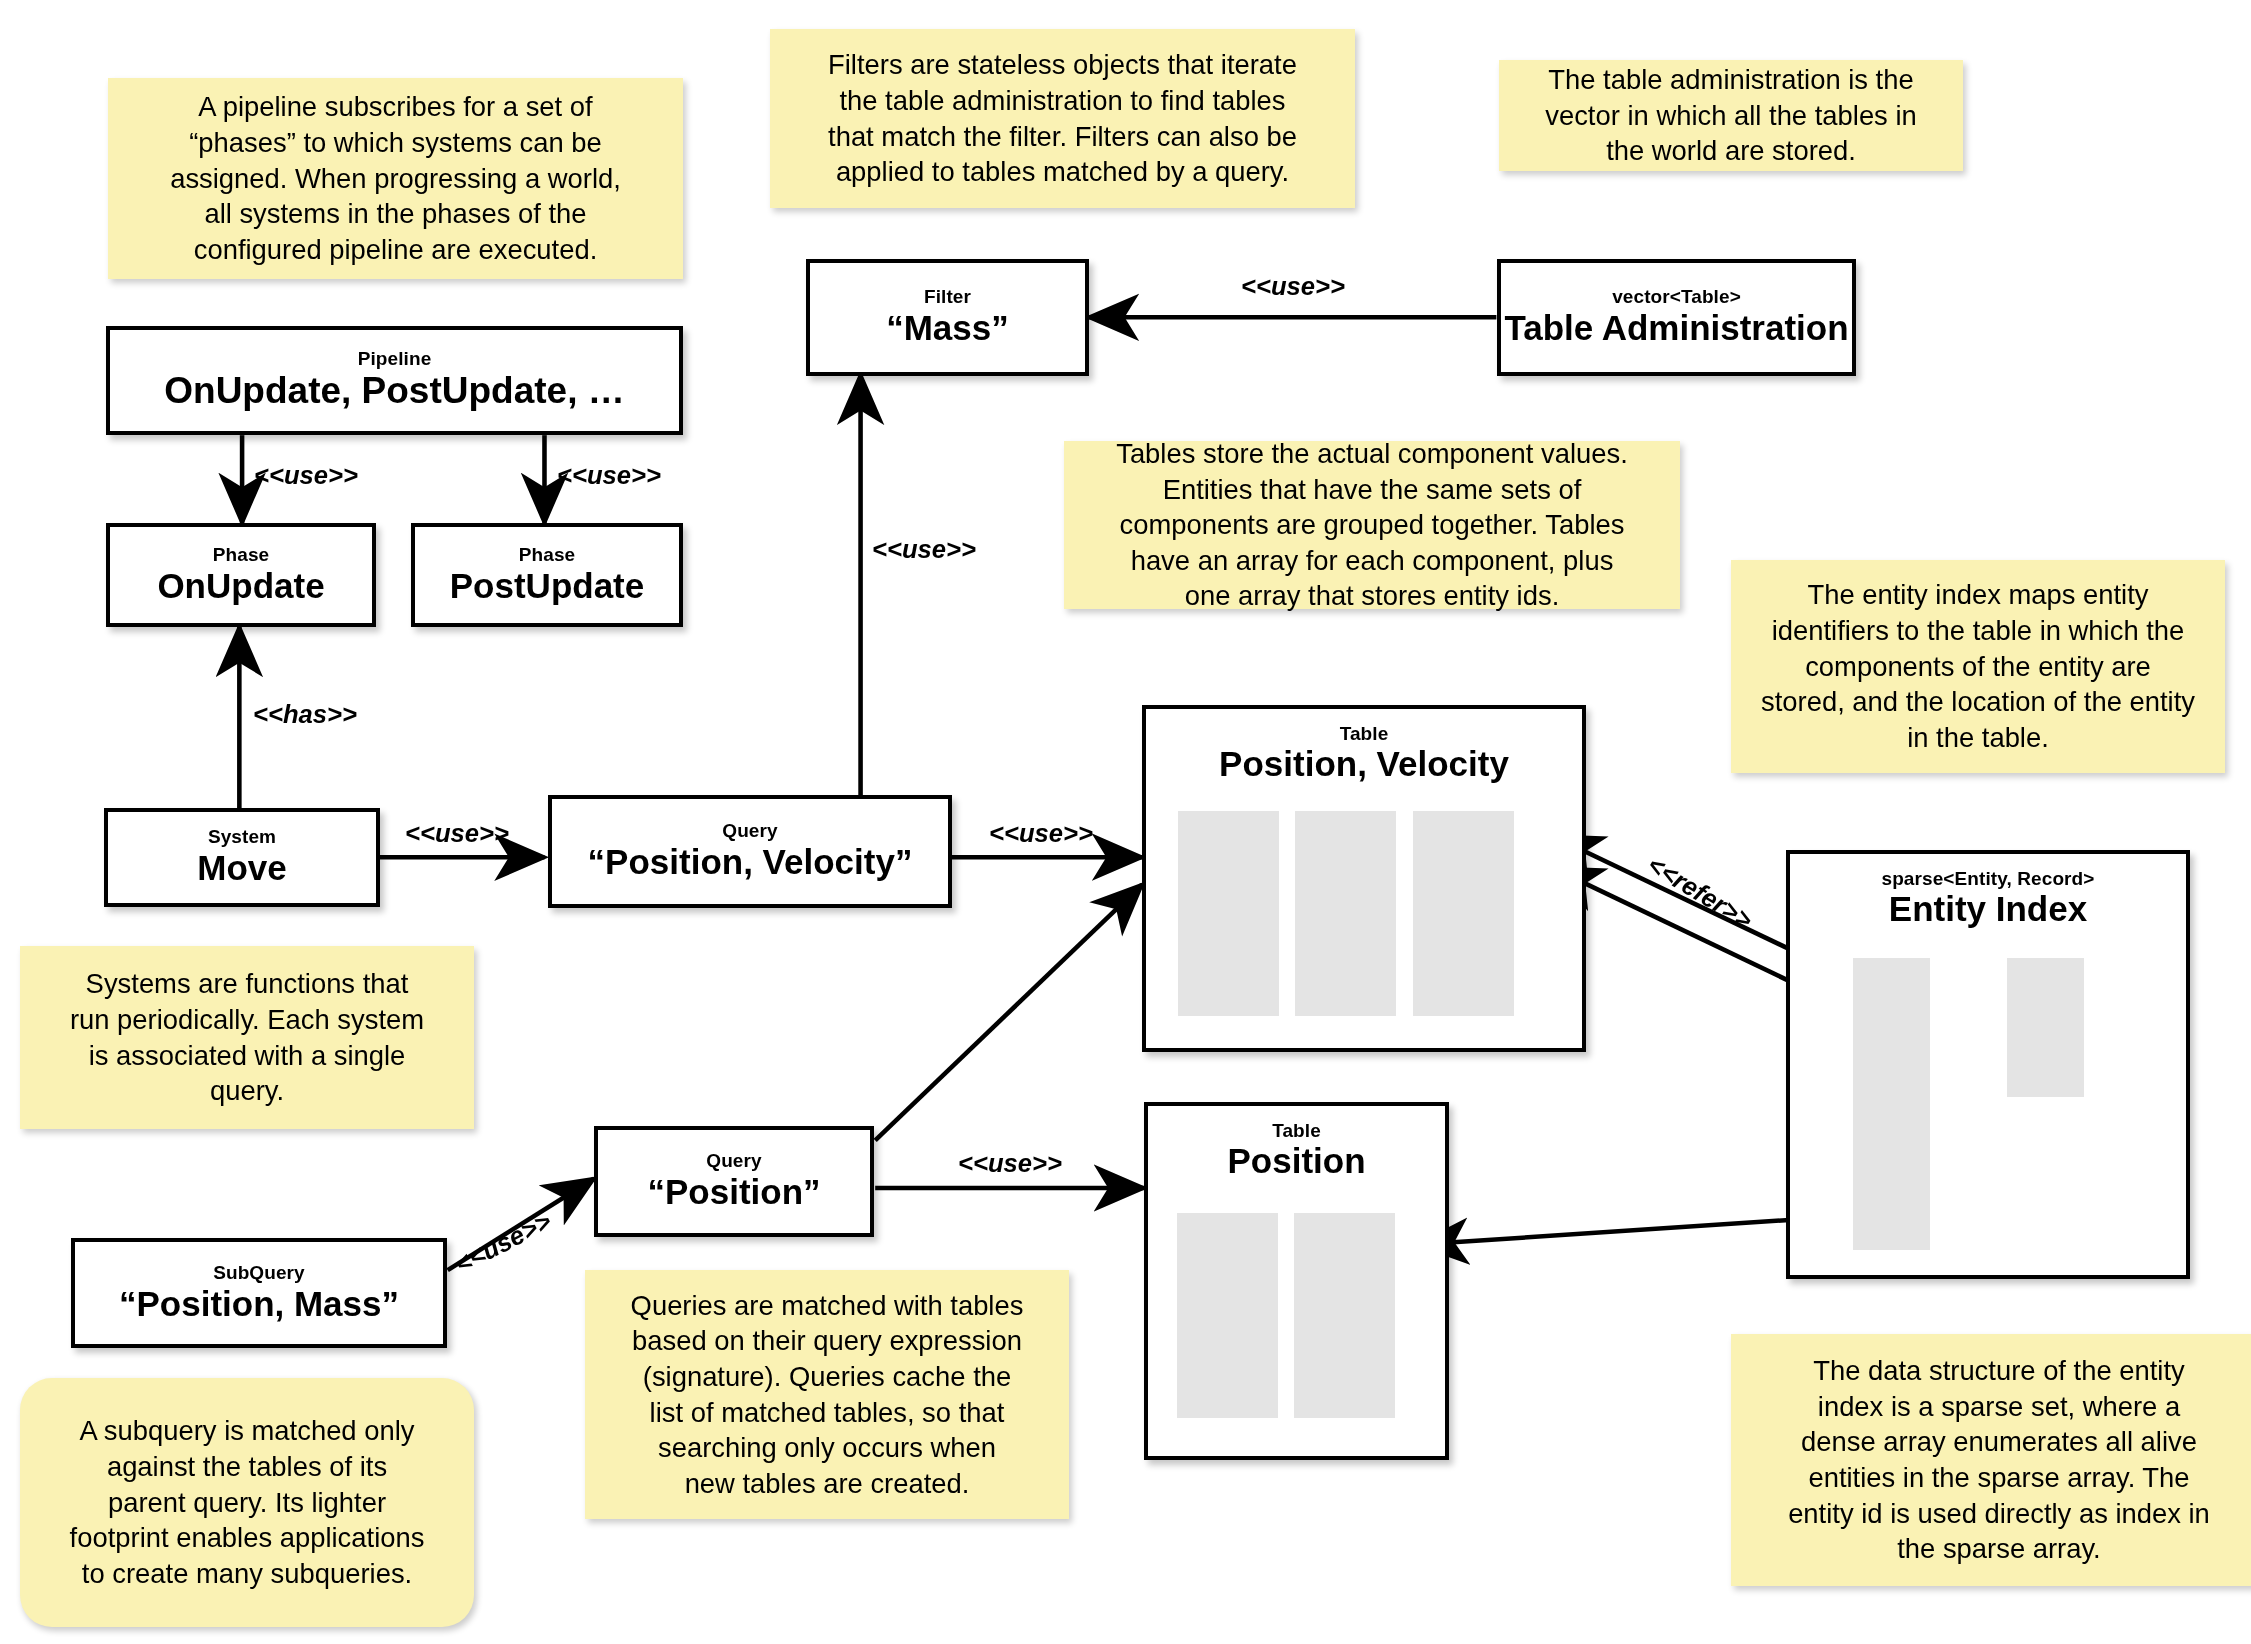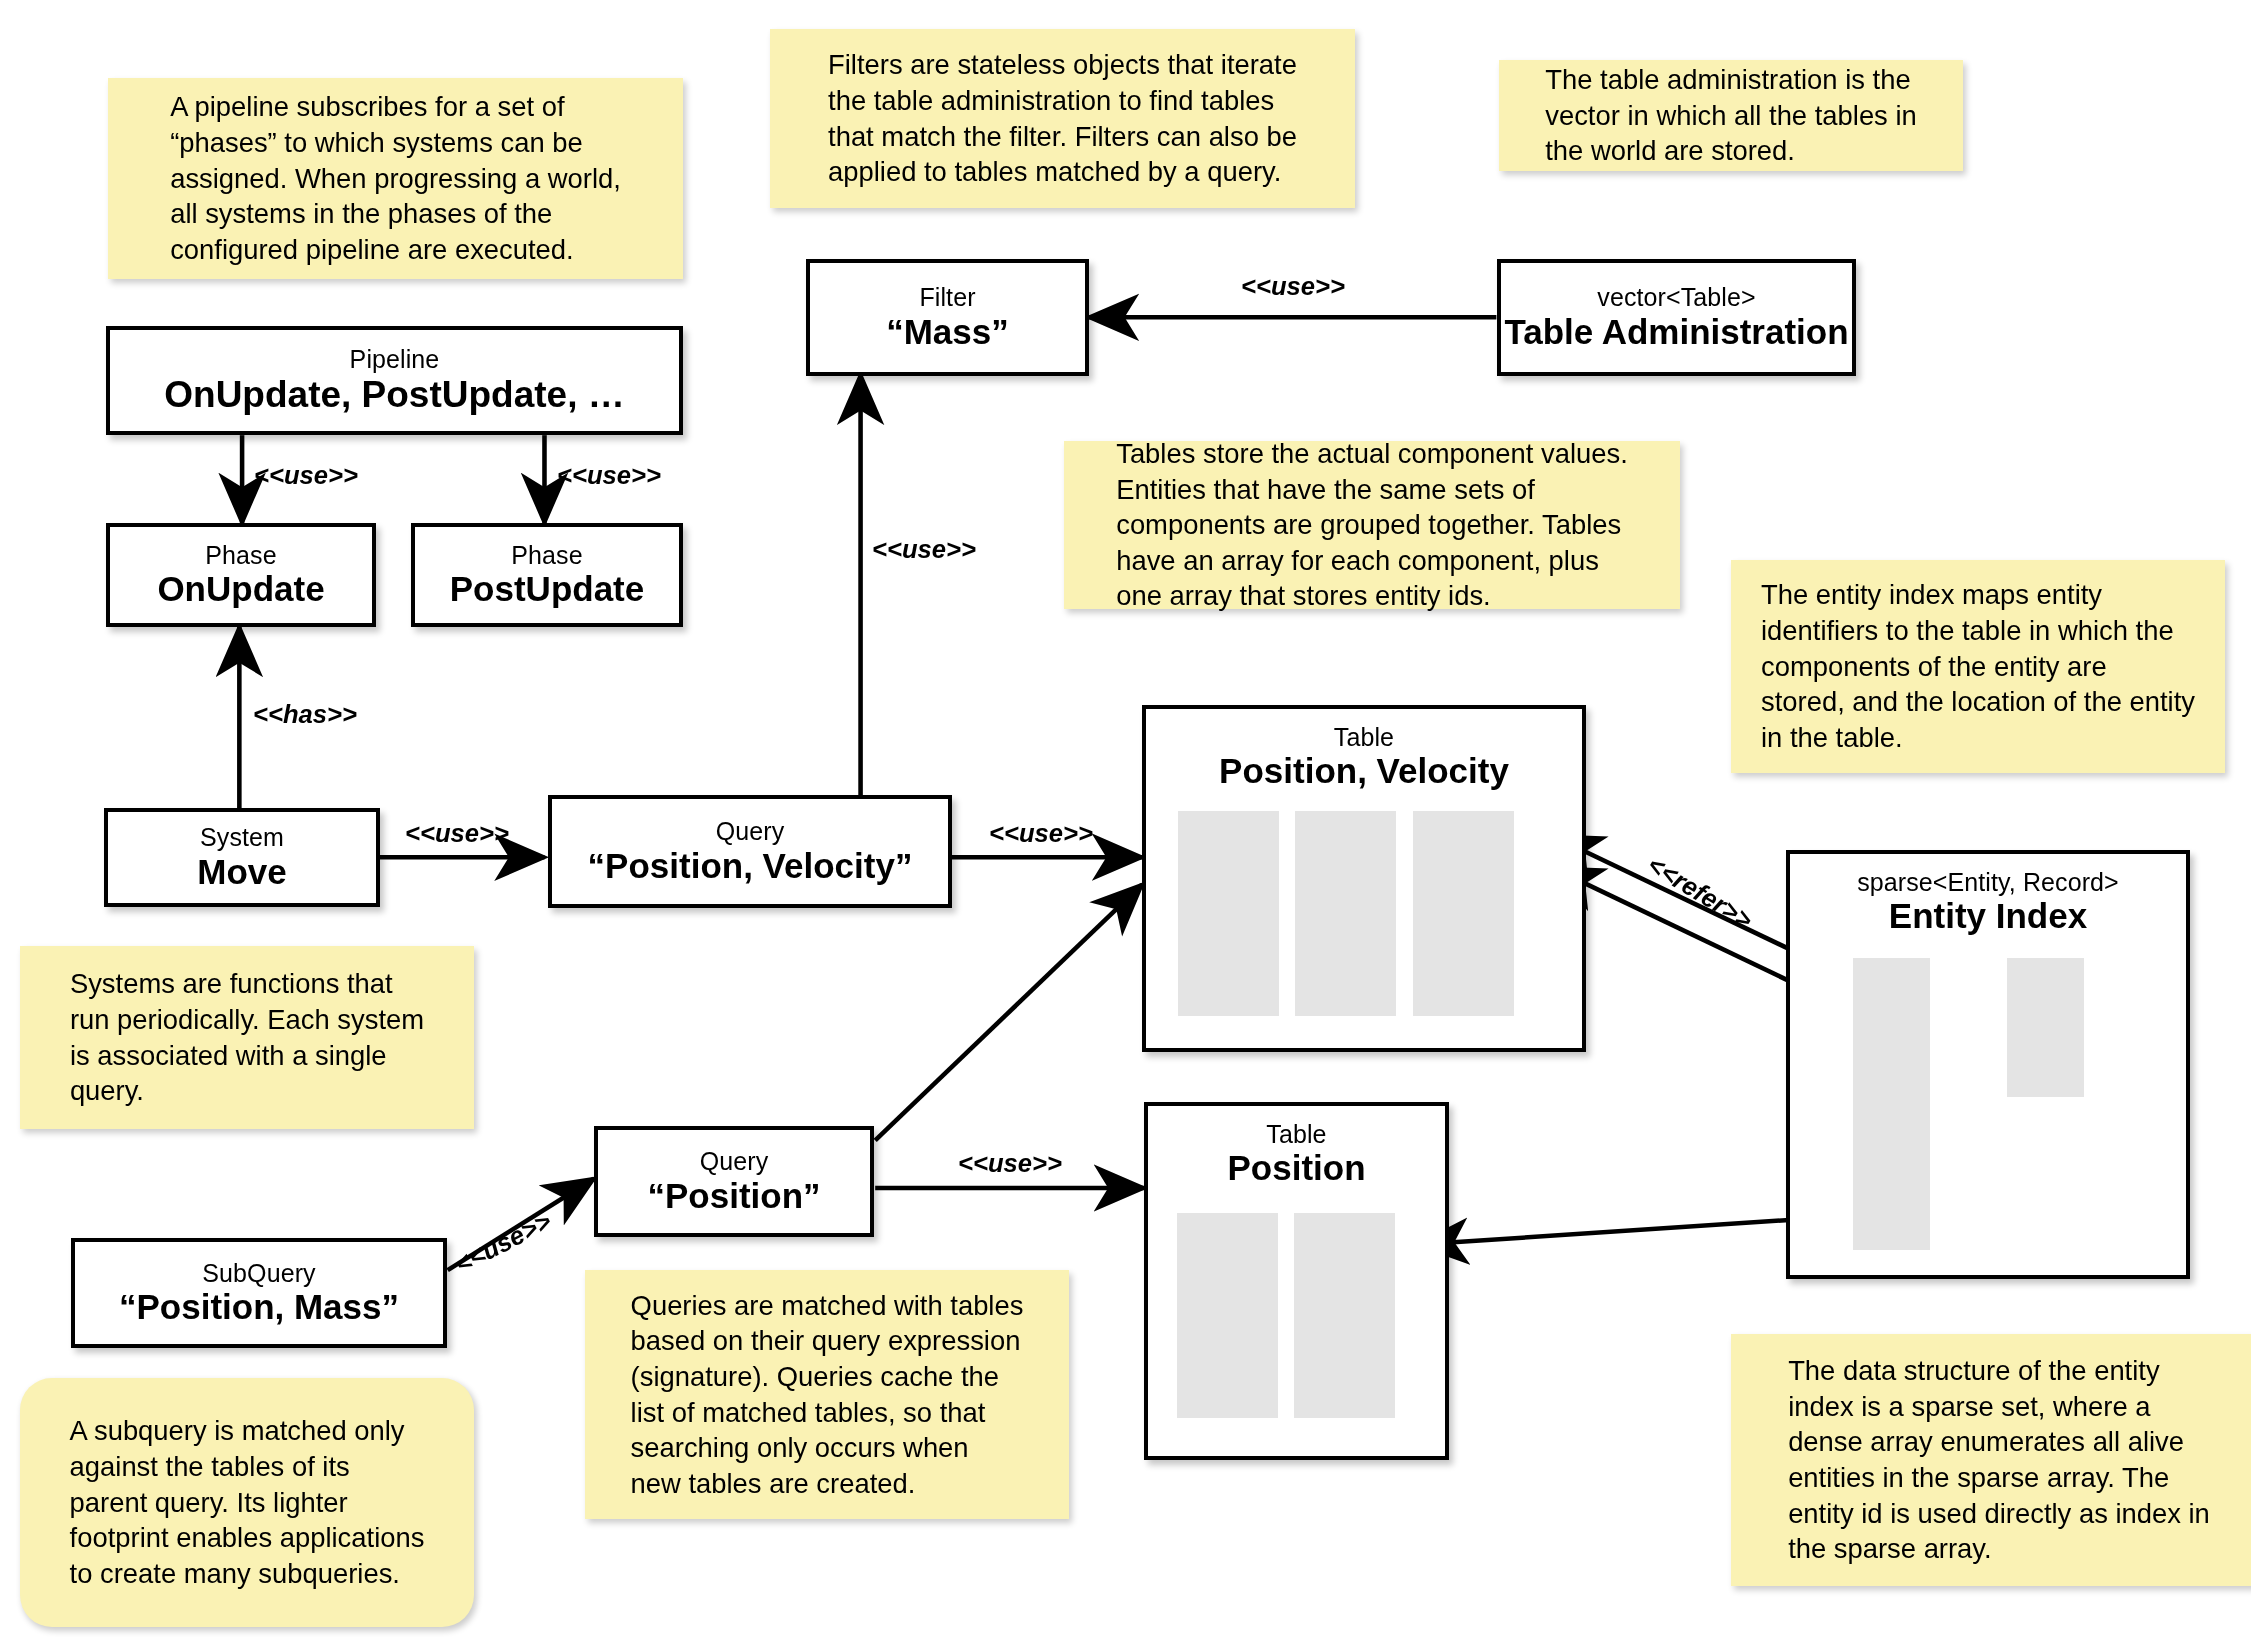--- a/index.html
+++ b/index.html
@@ -27,7 +27,7 @@
     display: flex;
     align-items: center;
     justify-content: center;
-    text-align: left;
+    text-align: center;
     color: #000;
     font-size: 27.4px;
     line-height: 1.30;

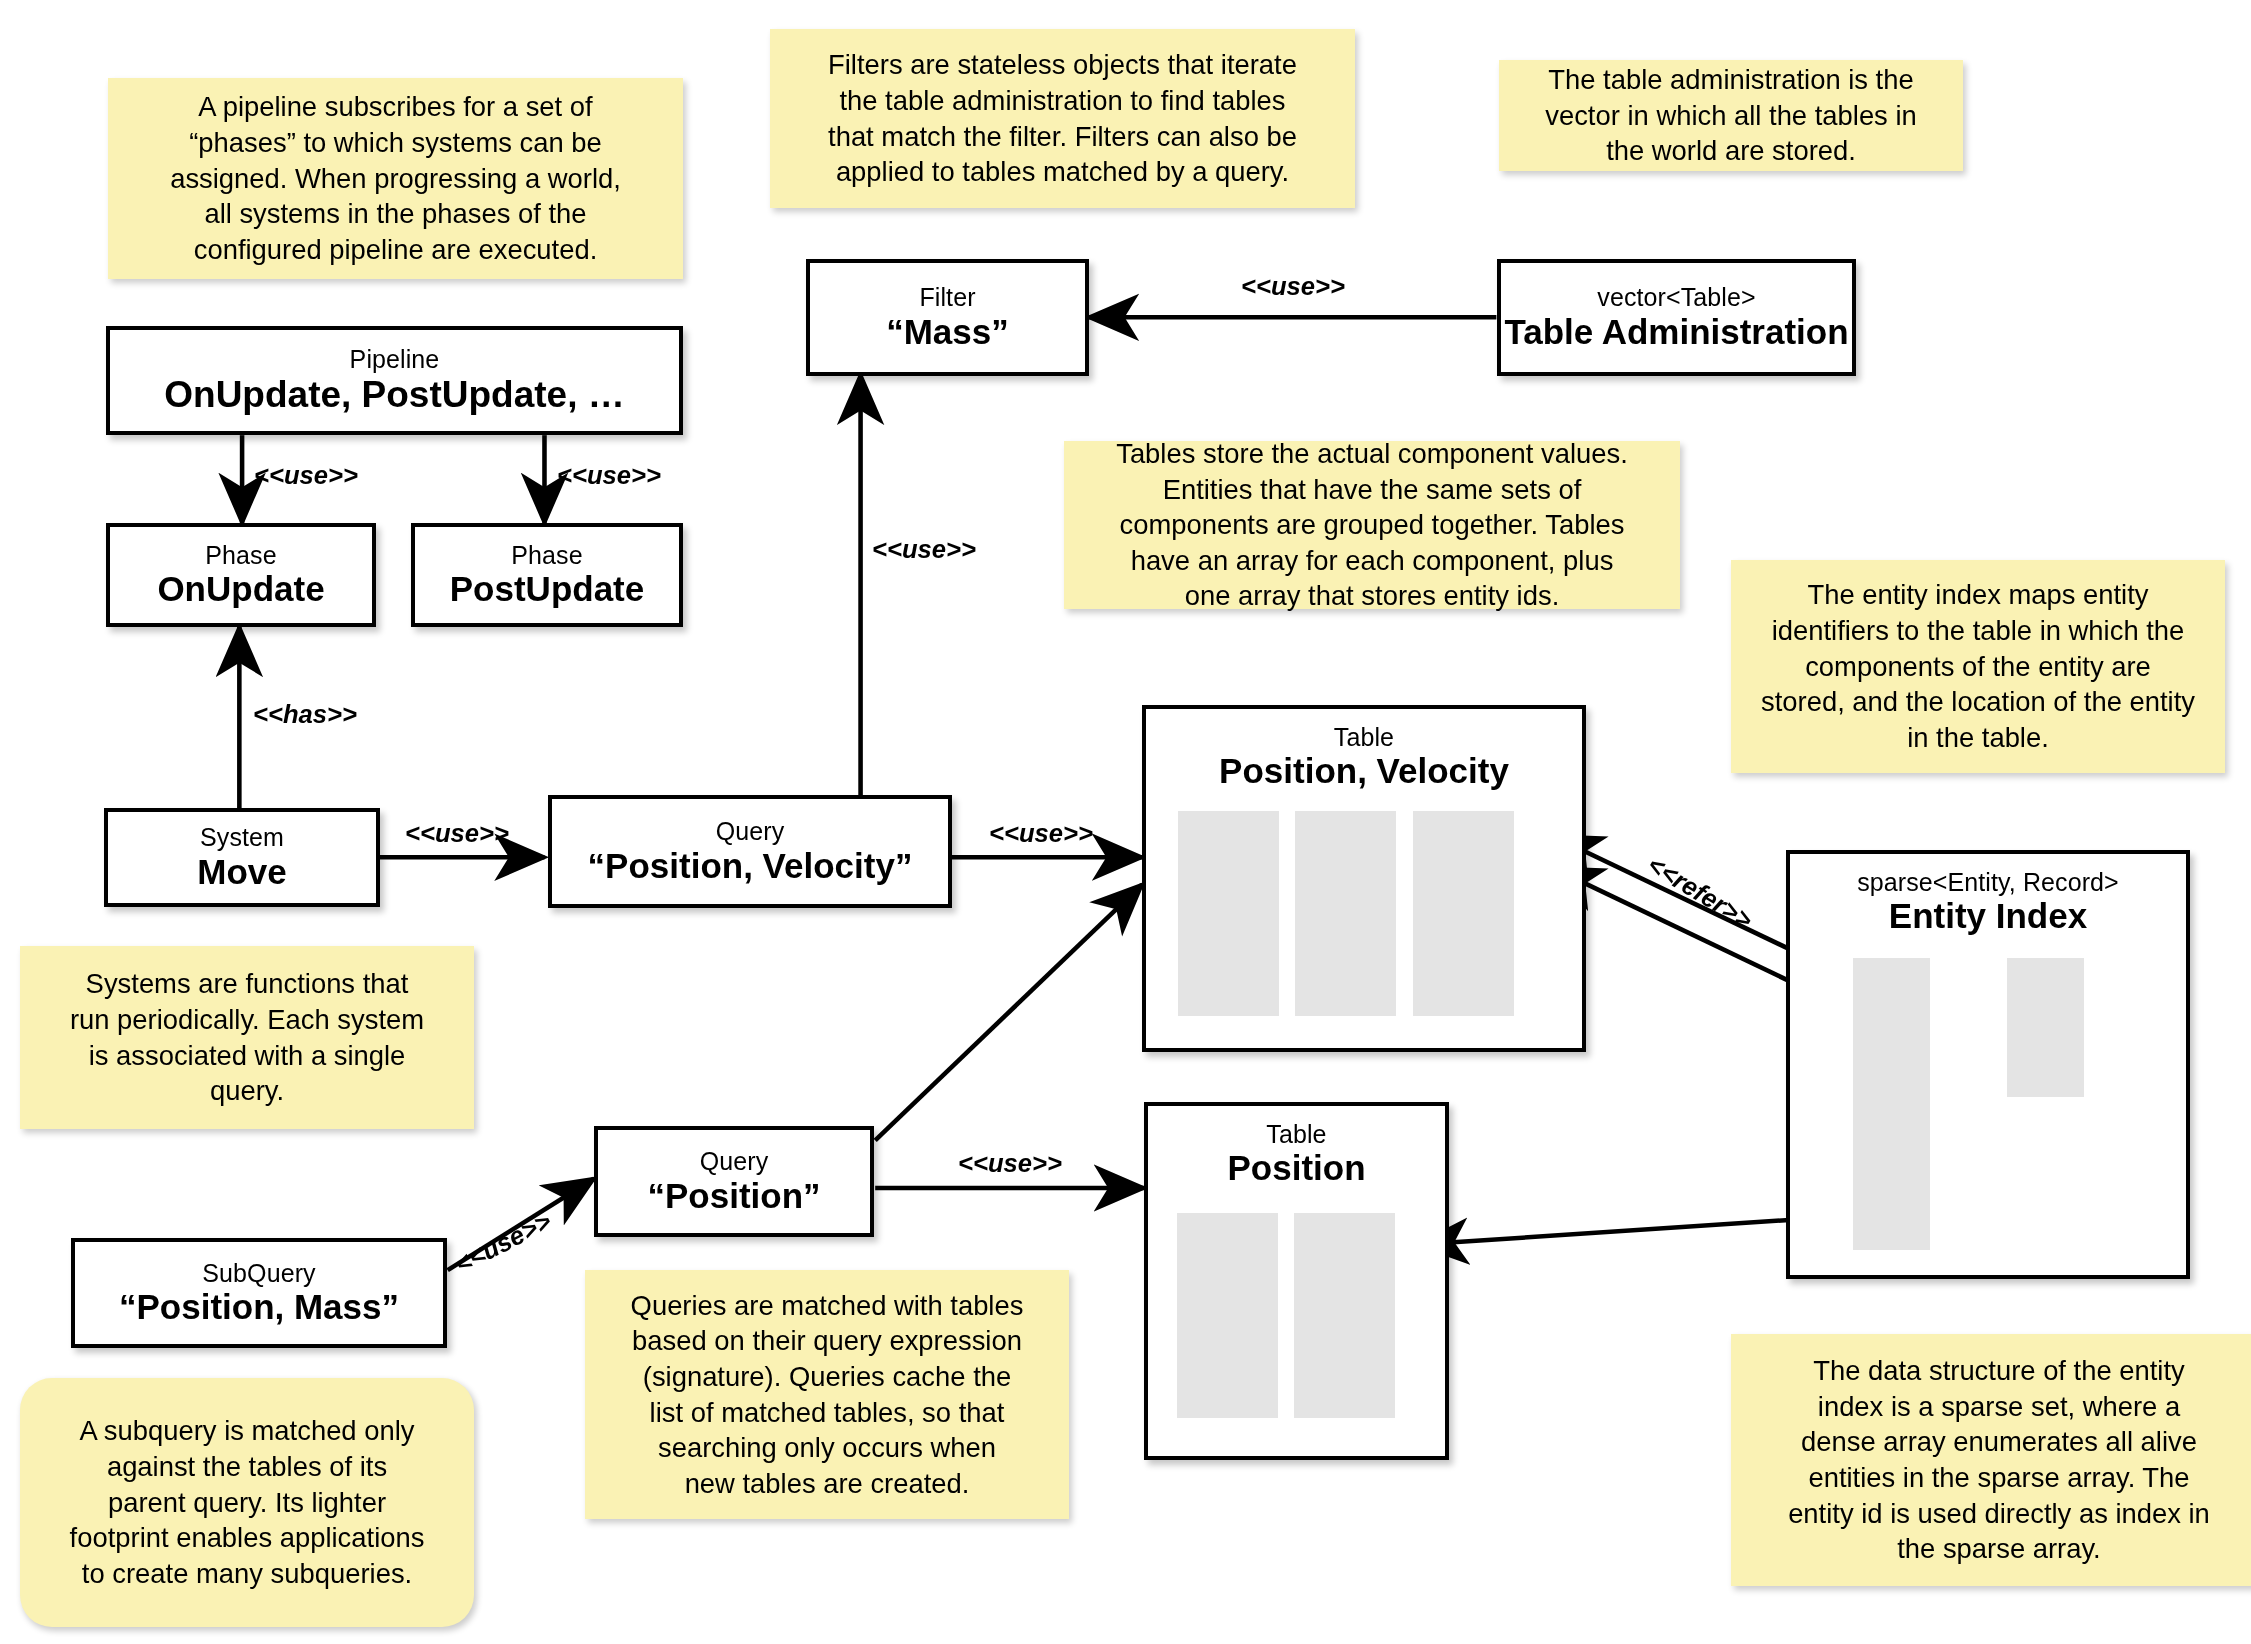--- a/index.html
+++ b/index.html
@@ -48,8 +48,8 @@
   }
   .box.center-v { justify-content: center; }
   .box .stereo {
-    font-size: 25px;
-    font-weight: 400;
+    font-size: 19px;
+    font-weight: 700;
     line-height: 1.1;
     letter-spacing: 0.1px;
   }

